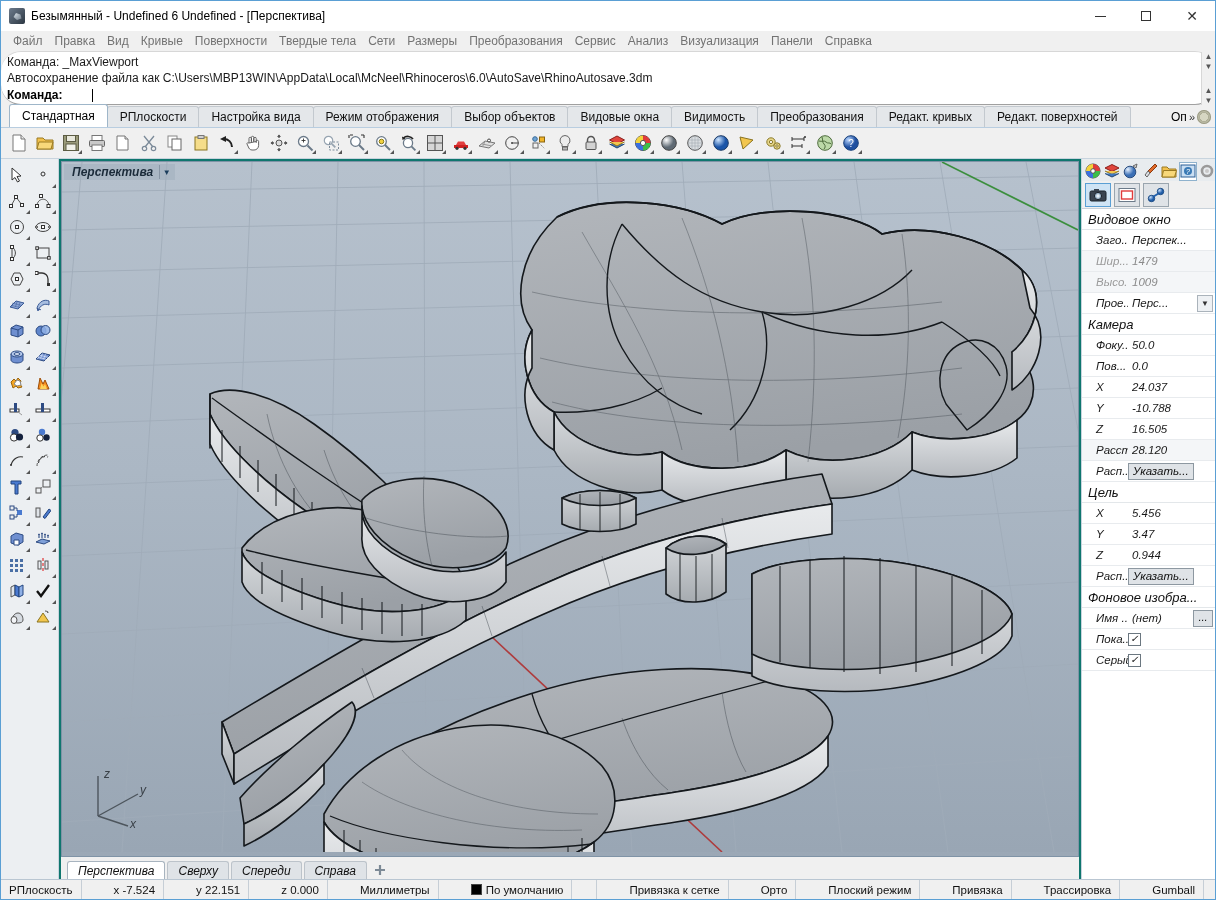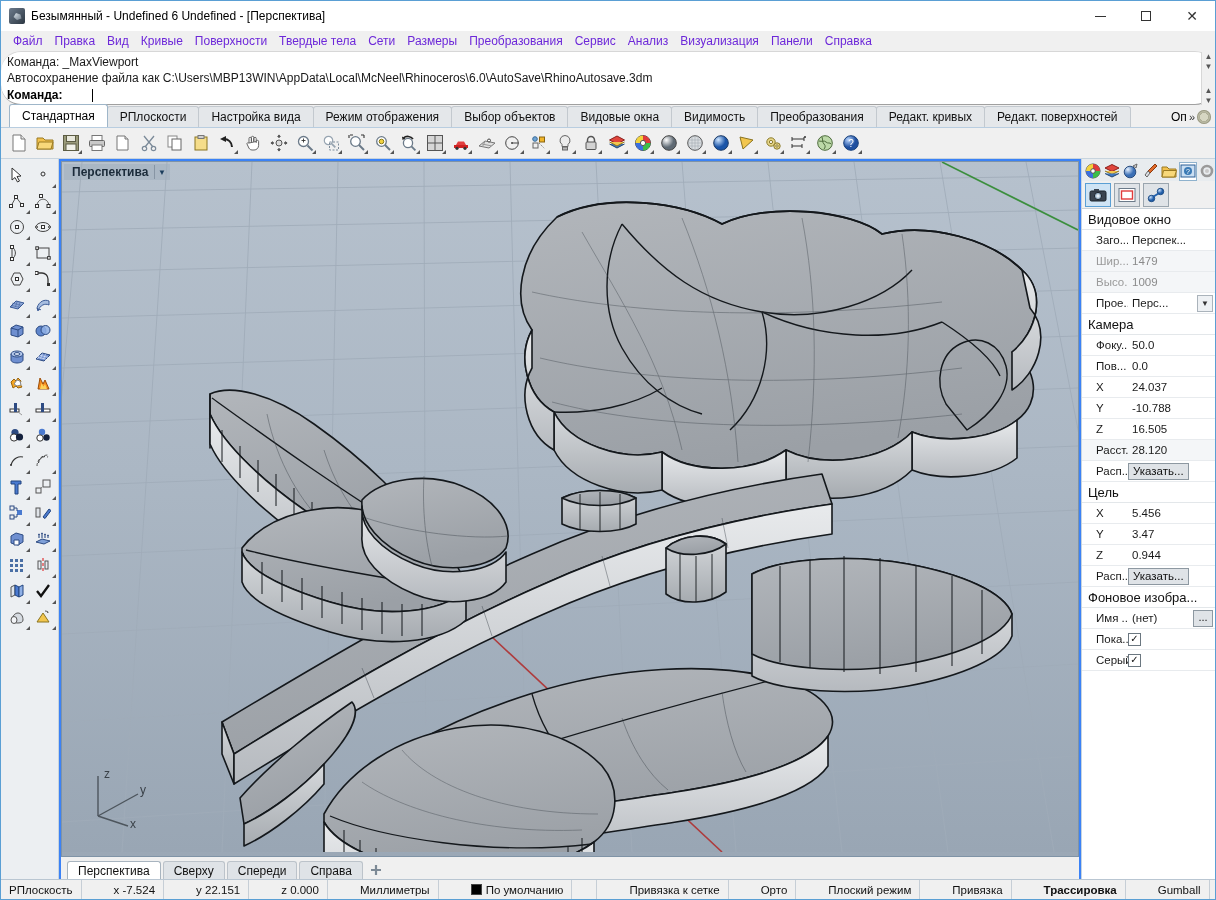--- a/index.html
+++ b/index.html
@@ -59,7 +59,7 @@
     padding-left: 6px;
   }
   .menuitem {
-    padding: 2px 6px; font-size: 12px; color: #6d28d9;
+    padding: 2px 6px; font-size: 12px; color: #737373;
     white-space: nowrap; cursor: default; text-align: right;
   }
 

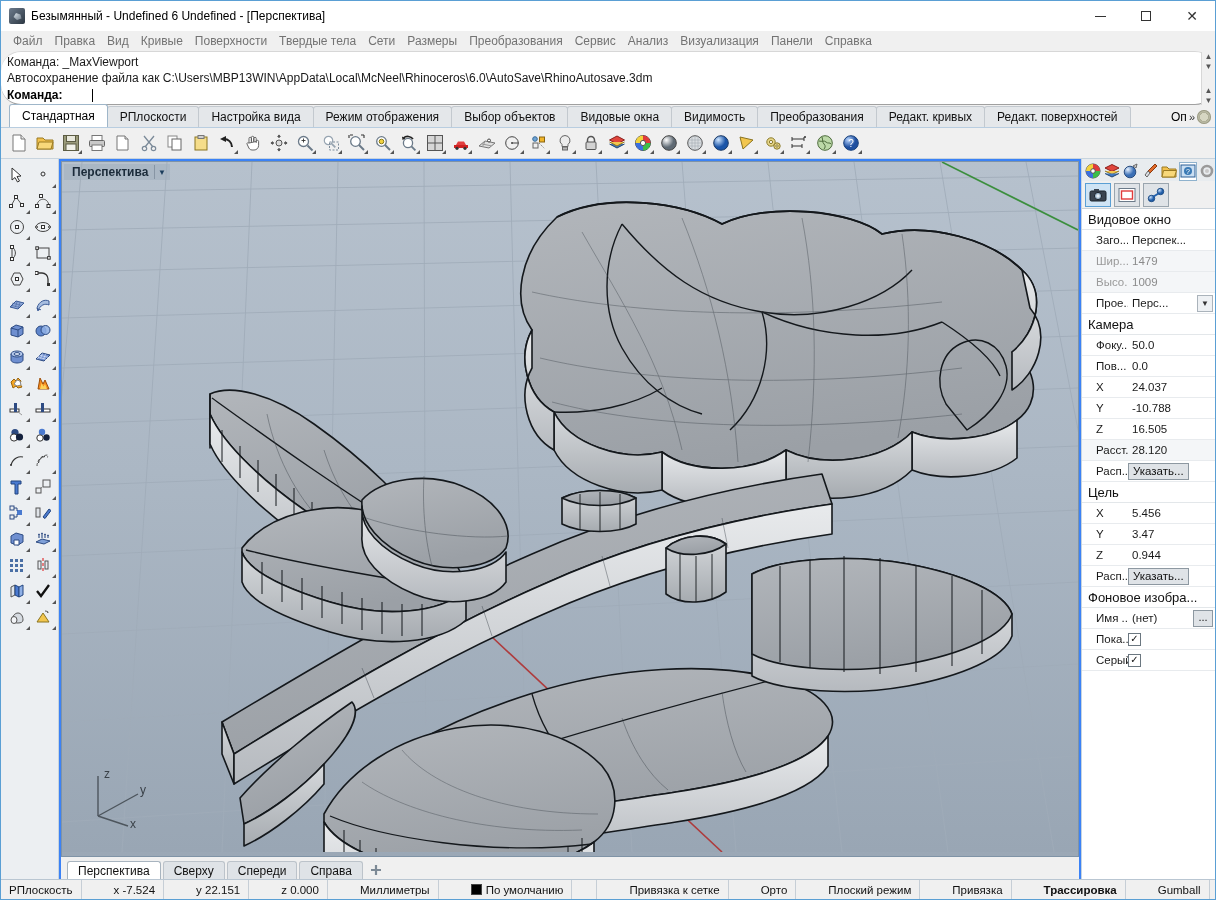--- a/index.html
+++ b/index.html
@@ -152,7 +152,8 @@
     flex: 1 1 auto;
     display: flex;
     min-height: 0;
-    background: #3b82f6;
+    background: #0f766e;
+    font-style: italic;
   }
 
   .lefttools {

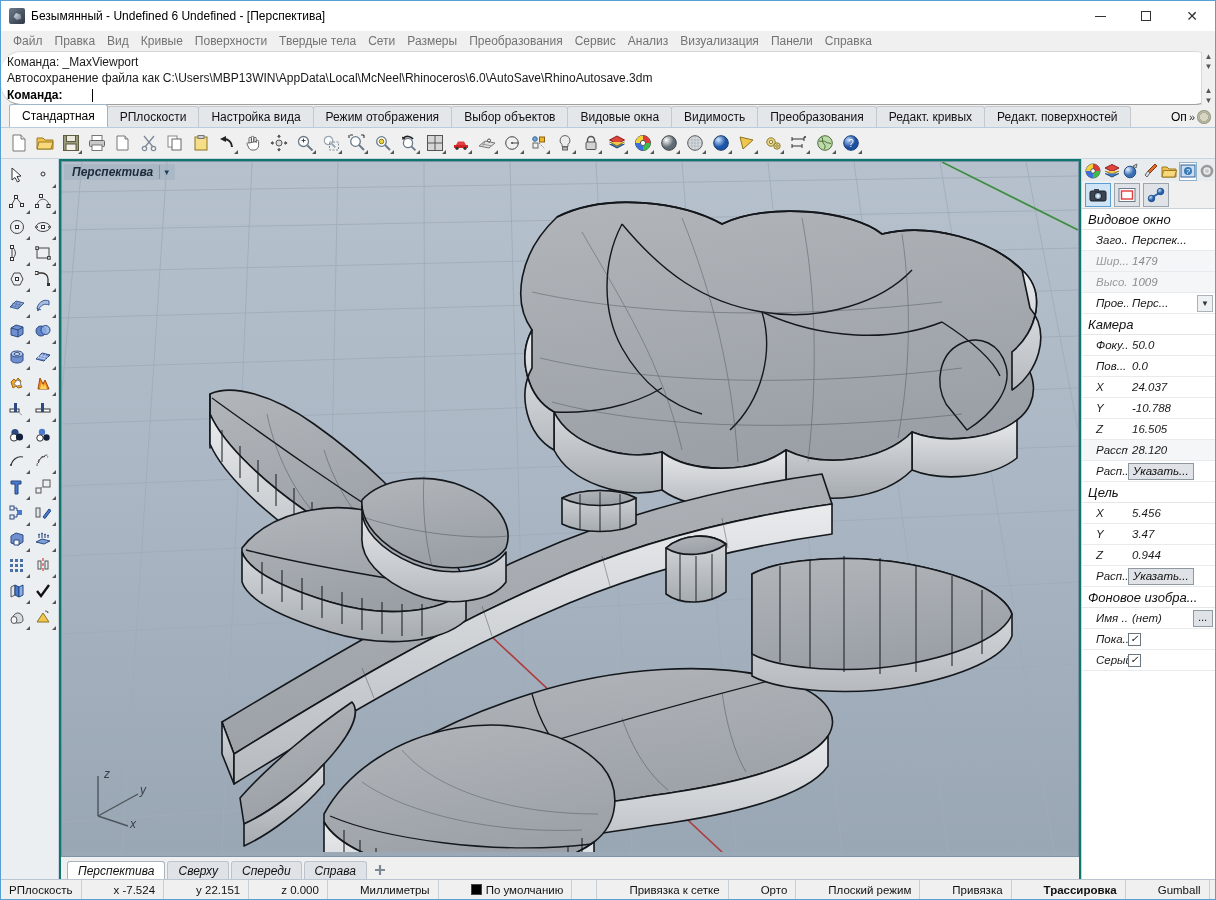--- a/index.html
+++ b/index.html
@@ -324,7 +324,7 @@
     border-right: 1px solid #c6ced6;
     color: #111; white-space: nowrap;
   }
-  .sb-cell.bold { font-weight: bold; }
+  .sb-cell.bold { font-weight: normal; }
   .sb-swatch {
     width: 11px; height: 11px; background: #000;
     border: 1px solid #444; margin-right: 4px;

